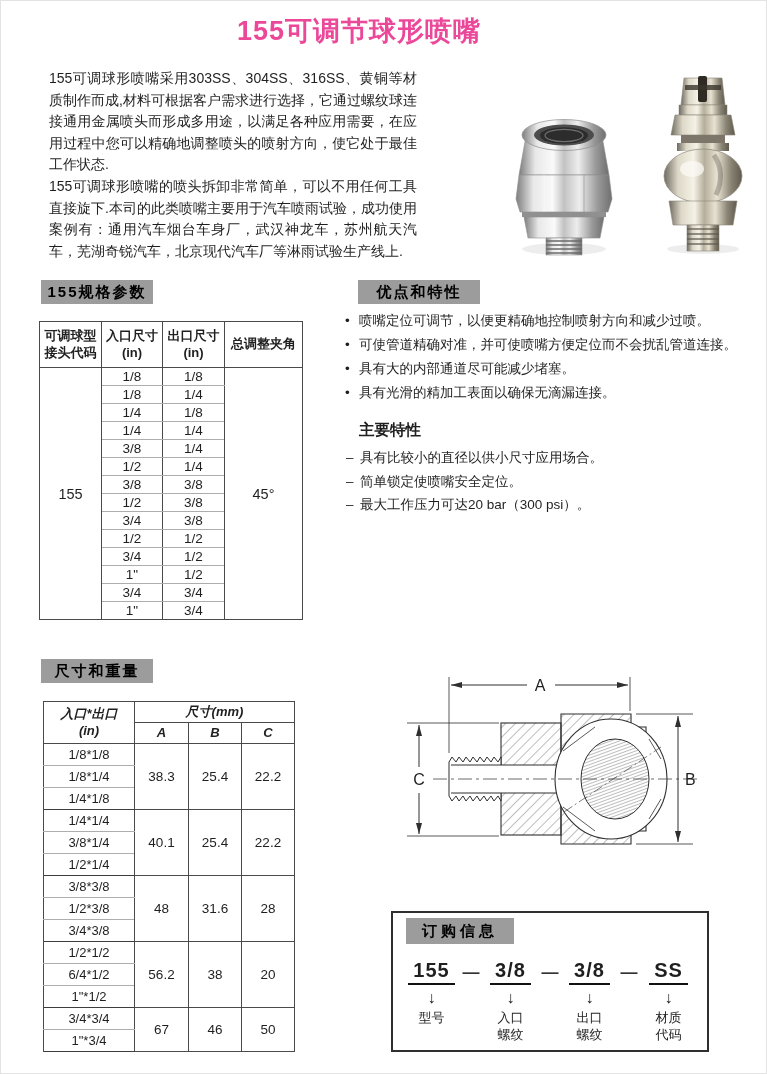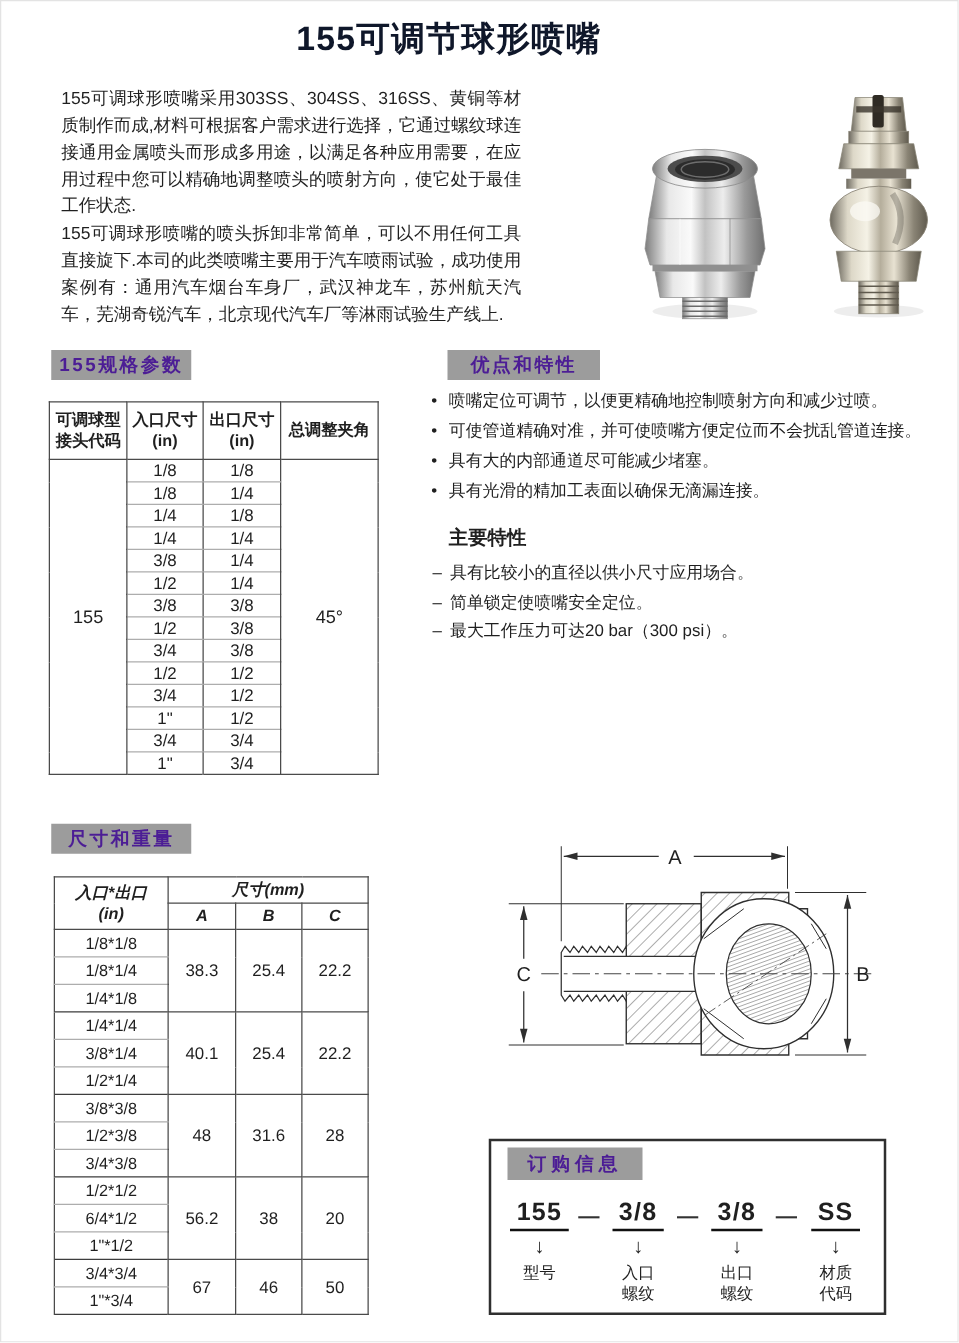--- a/index.html
+++ b/index.html
@@ -21,7 +21,7 @@
     position:absolute; top:12px; left:0; width:716px;
     text-align:center;
     font-size:27px; font-weight:bold; letter-spacing:1px;
-    color:#0f172a;
+    color:#ec4899;
   }
 
   

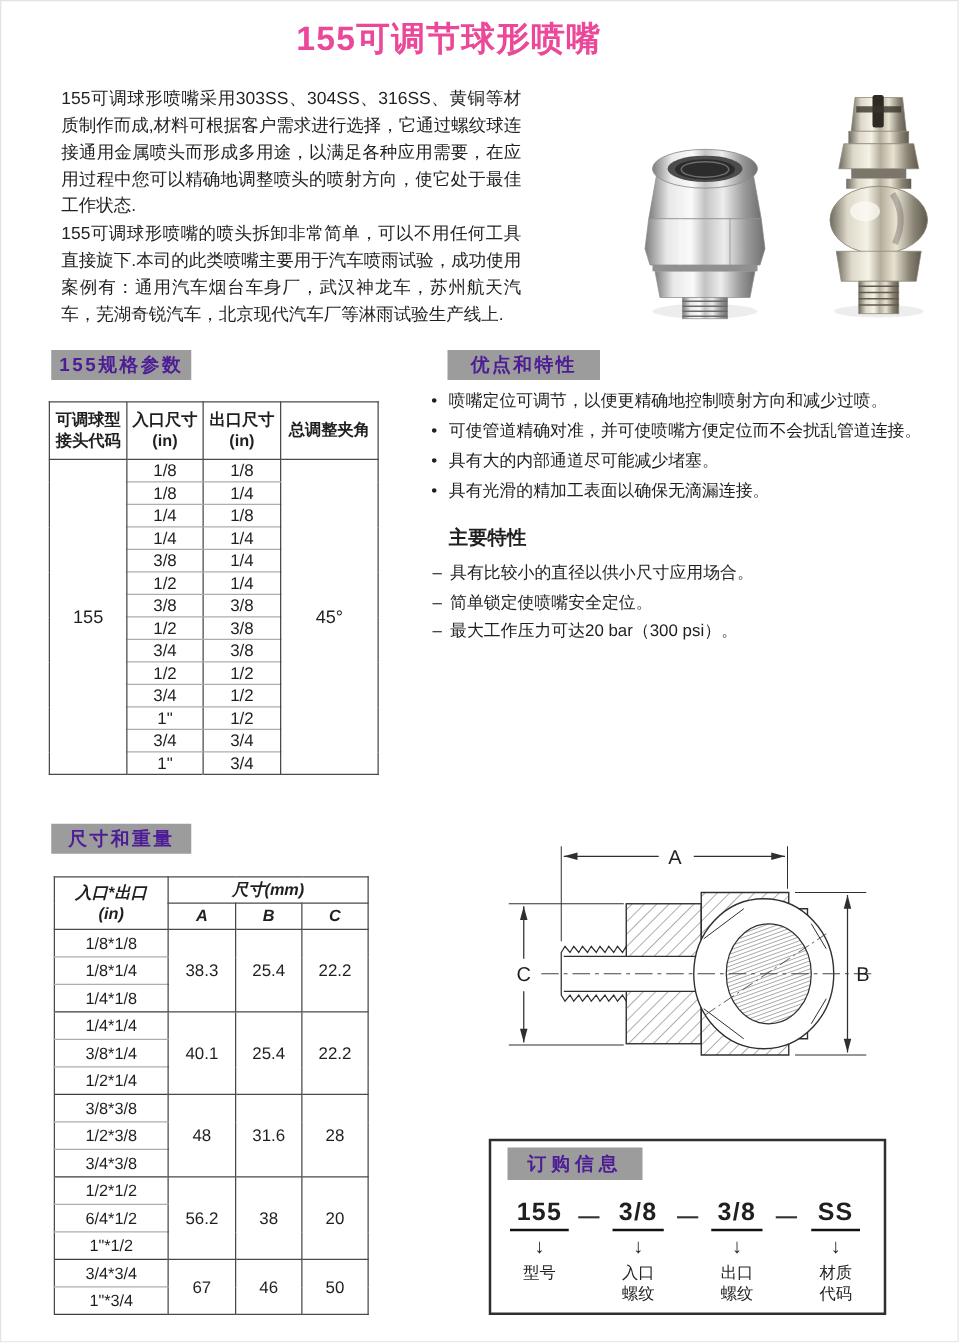--- a/index.html
+++ b/index.html
@@ -35,7 +35,7 @@
   
   .badge {
     position:absolute; height:24px;
-    background:#9c9c9c; color:#4c1d95;
+    background:#9c9c9c; color:#000000;
     font-size:15px; font-weight:bold; letter-spacing:2px;
     display:flex; align-items:center; justify-content:center;
   }

